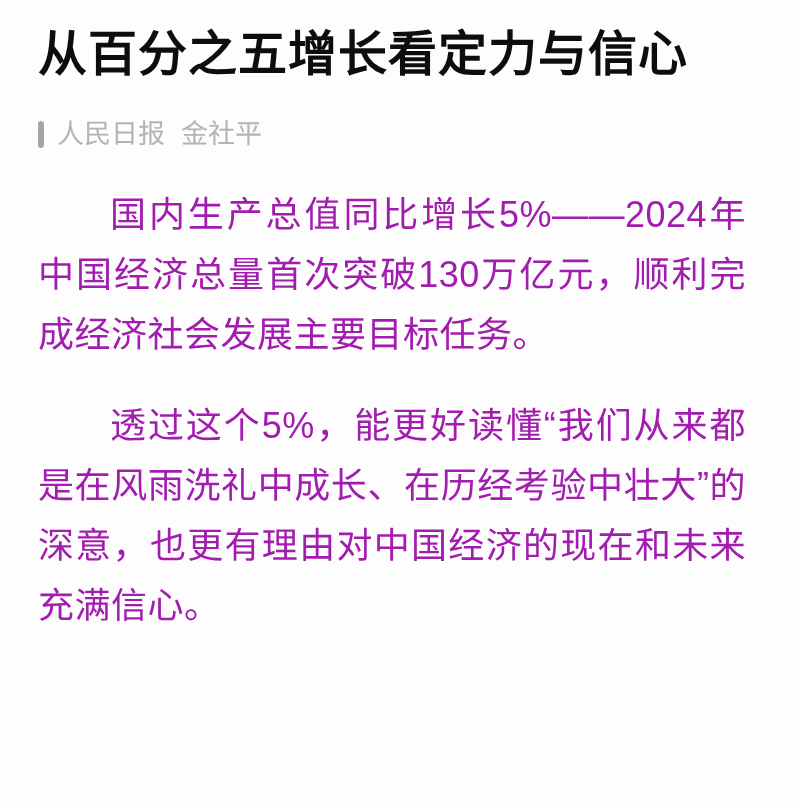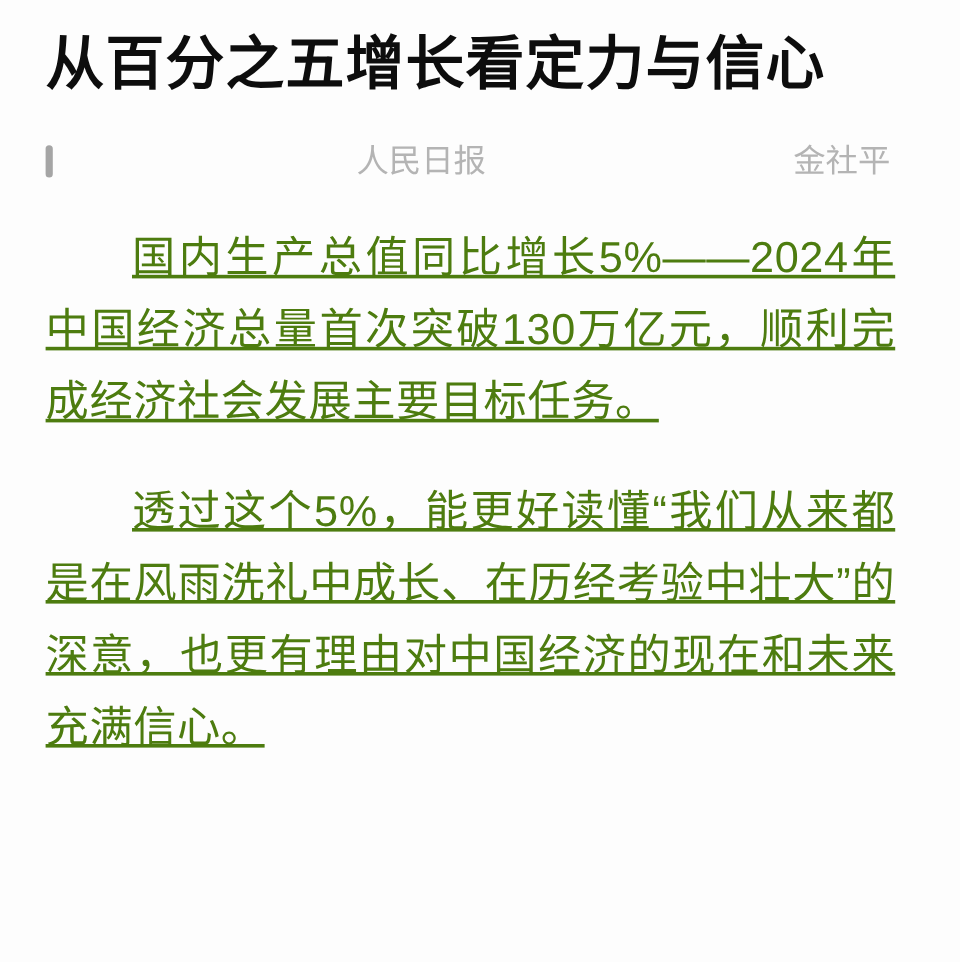--- a/index.html
+++ b/index.html
@@ -34,7 +34,6 @@
     line-height: 27px;
     color: #b4b4b4;
     font-weight: 400;
-    justify-content: space-between;
   }
   .byline-bar {
     flex: 0 0 auto;

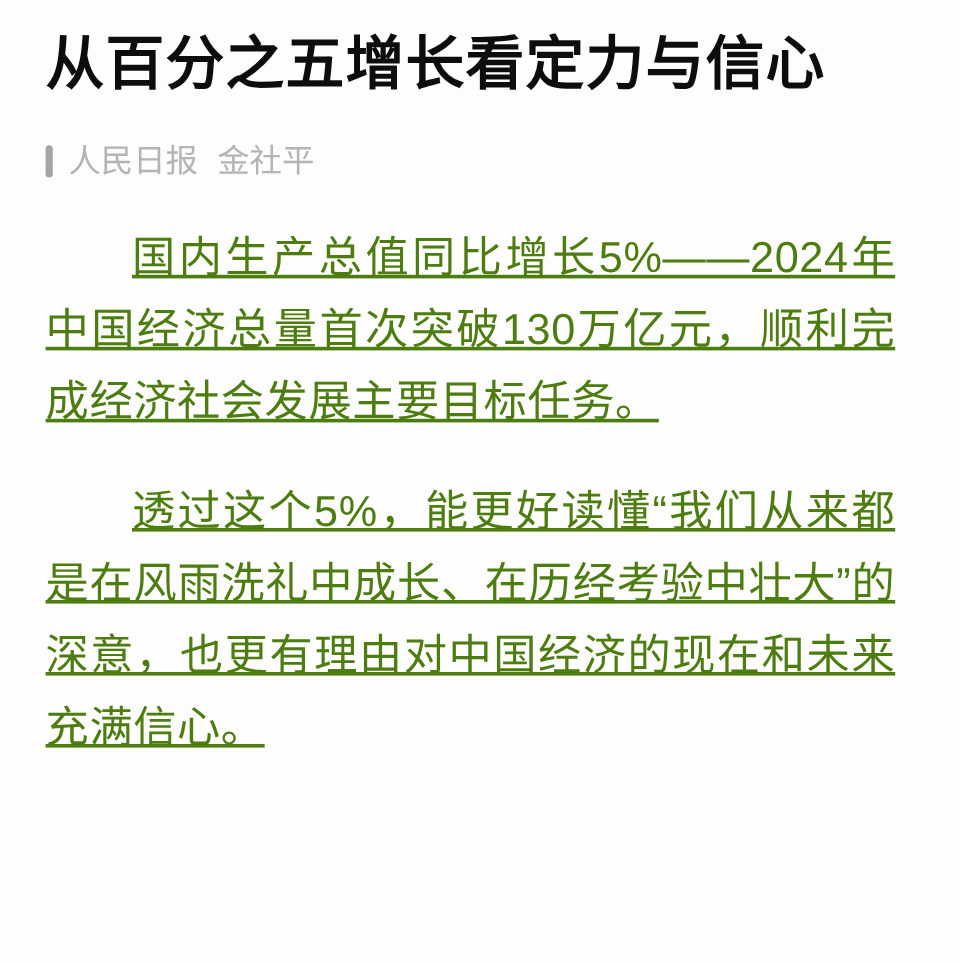--- a/index.html
+++ b/index.html
@@ -49,11 +49,10 @@
     margin: 31px 0 0 0;
     font-size: 36px;
     line-height: 60px;
-    color: #4d7c0f;
+    color: #a21caf;
     text-indent: 2em;
     text-align: justify;
     letter-spacing: 0.5px;
-    text-decoration: underline;
   }
   .body p:first-child { margin-top: 37px; }
 </style>

